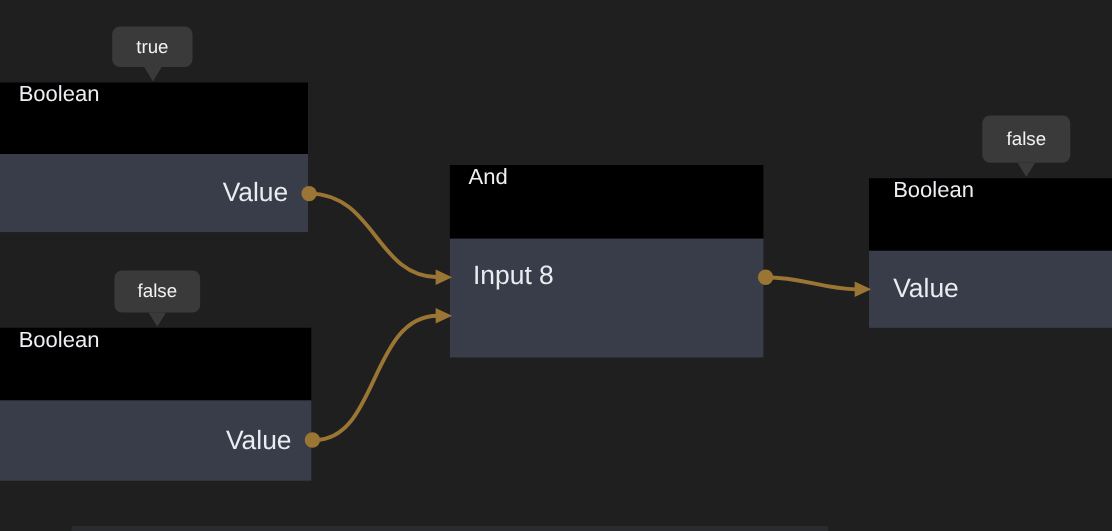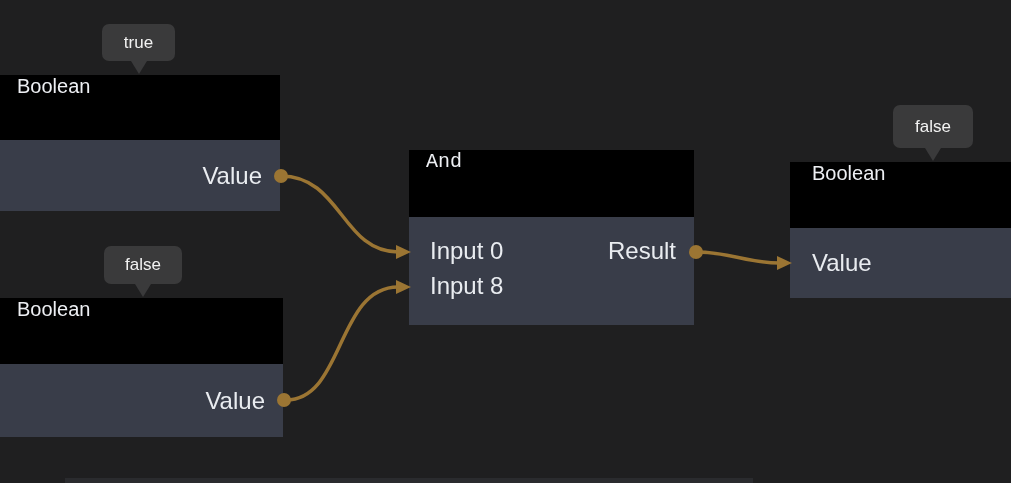--- a/index.html
+++ b/index.html
@@ -24,7 +24,7 @@
   .n2 .node-body { height:73px; display:flex; align-items:center; justify-content:flex-end; padding-right:18px; }
 
   .n3 { left:409px; top:150px; width:285px; }
-  .n3 .node-header { height:67px;font-family:Liberation Mono, monospace; }
+  .n3 .node-header { height:67px; }
   .n3 .node-body { height:108px; padding-top:16px; }
   .n3 .port-row { height:35px; display:flex; align-items:center; justify-content:space-between; padding:0 18px 0 21px; }
 

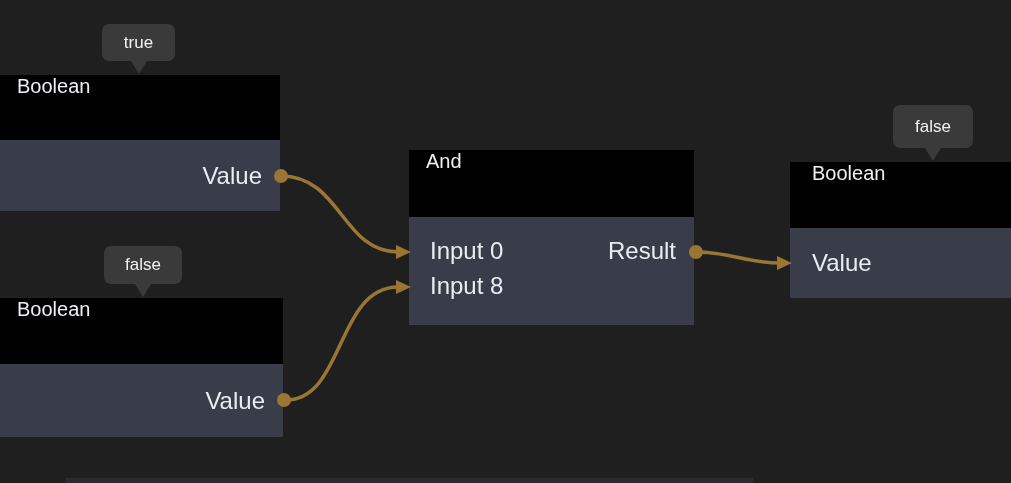--- a/index.html
+++ b/index.html
@@ -83,10 +83,6 @@
     </div>
     <div class="node-body">
       <div class="port-row">
-        <span class="port-label">Input 0</span>
-        <span class="port-label">Result</span>
-      </div>
-      <div class="port-row">
         <span class="port-label">Input 8</span>
       </div>
     </div>

